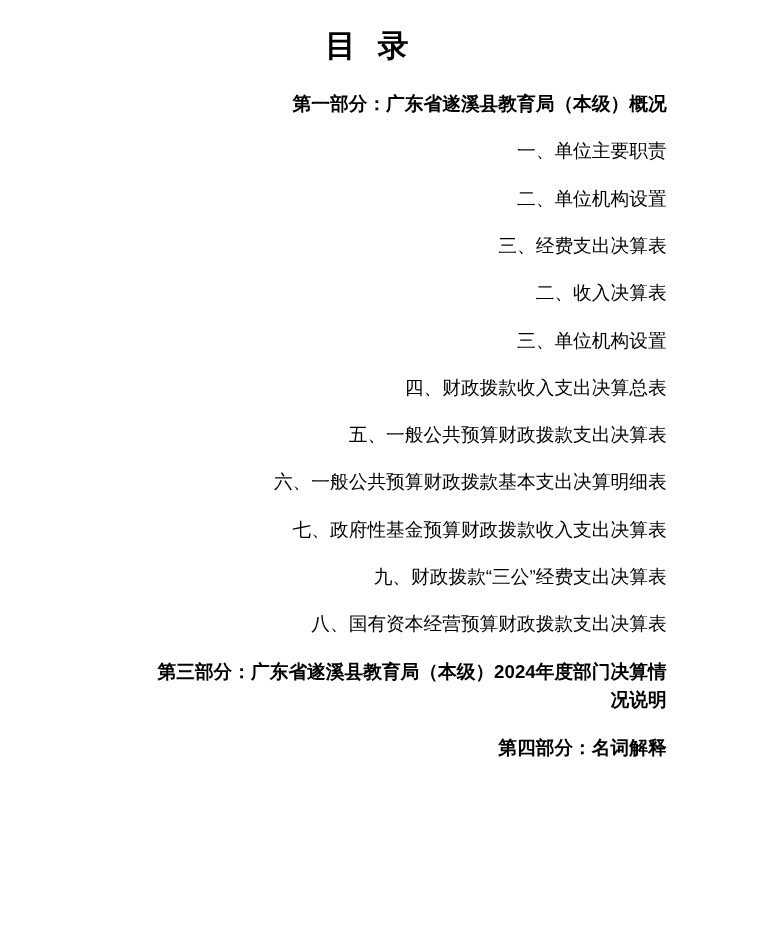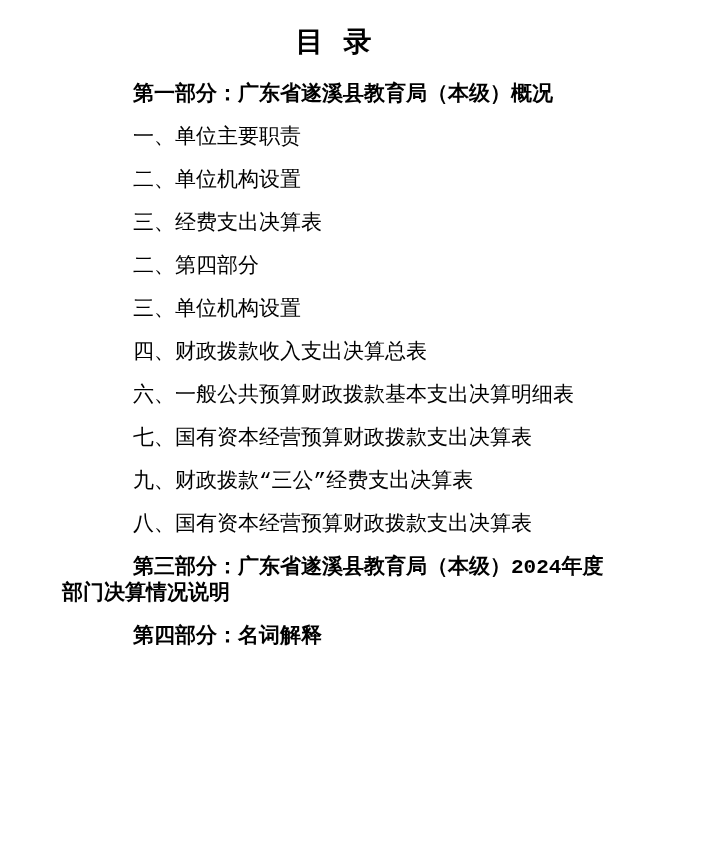--- a/index.html
+++ b/index.html
@@ -31,14 +31,13 @@
     letter-spacing: 1px;
   }
   .toc-line {
-    font-size: 21px;
+    font-size: 17px;
     line-height: 26px;
     margin: 0 0 17px 0;
     text-indent: 71px;
-    text-align: left;
+    text-align: right;
     word-break: break-all;
     overflow-wrap: anywhere;
-    font-family: Liberation Mono, monospace;
   }
   .toc-line.heading {
     font-weight: 700;

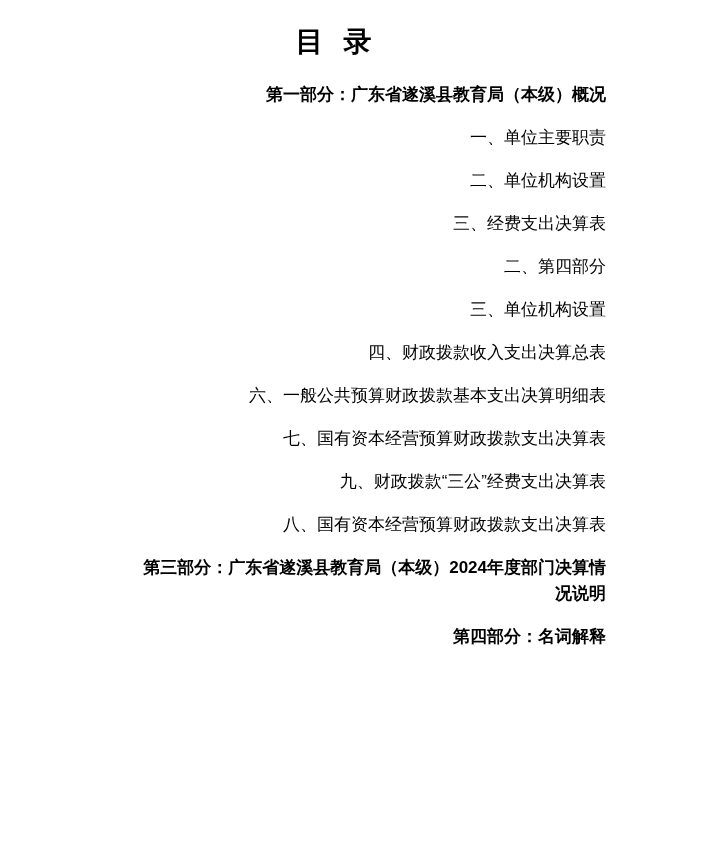--- a/index.html
+++ b/index.html
@@ -56,7 +56,7 @@
       <p class="toc-line item">一、单位主要职责</p>
       <p class="toc-line item">二、单位机构设置</p>
       <p class="toc-line item">三、经费支出决算表</p>
-      <p class="toc-line item">二、第四部分</p>
+      <p class="toc-line item">二、收入决算表</p>
       <p class="toc-line item">三、单位机构设置</p>
       <p class="toc-line item">四、财政拨款收入支出决算总表</p>
       <p class="toc-line item">六、一般公共预算财政拨款基本支出决算明细表</p>

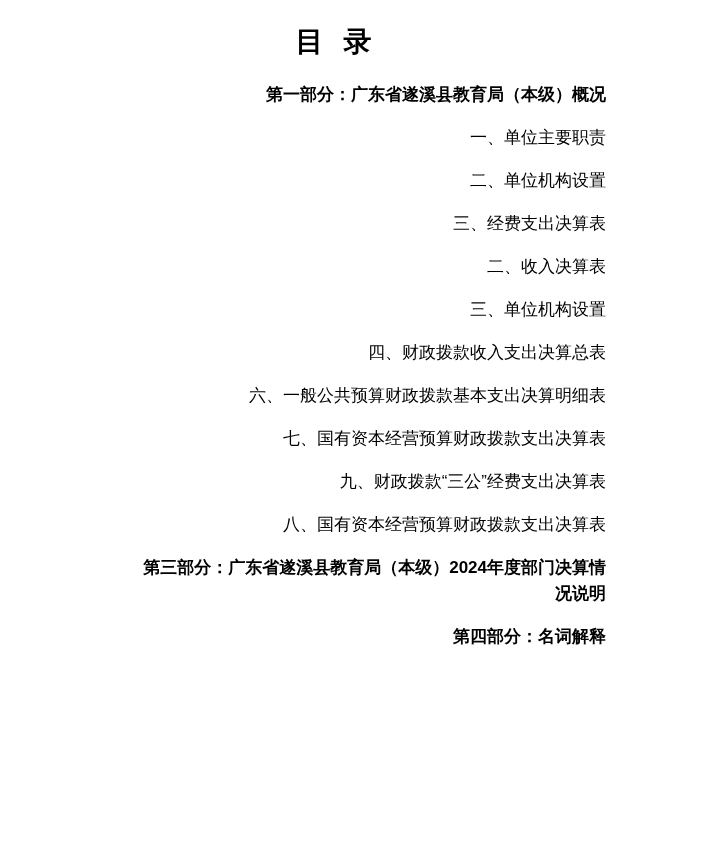--- a/index.html
+++ b/index.html
@@ -59,6 +59,7 @@
       <p class="toc-line item">二、收入决算表</p>
       <p class="toc-line item">三、单位机构设置</p>
       <p class="toc-line item">四、财政拨款收入支出决算总表</p>
+      <p class="toc-line item">五、一般公共预算财政拨款支出决算表</p>
       <p class="toc-line item">六、一般公共预算财政拨款基本支出决算明细表</p>
       <p class="toc-line item">七、国有资本经营预算财政拨款支出决算表</p>
       <p class="toc-line item">九、财政拨款“三公”经费支出决算表</p>

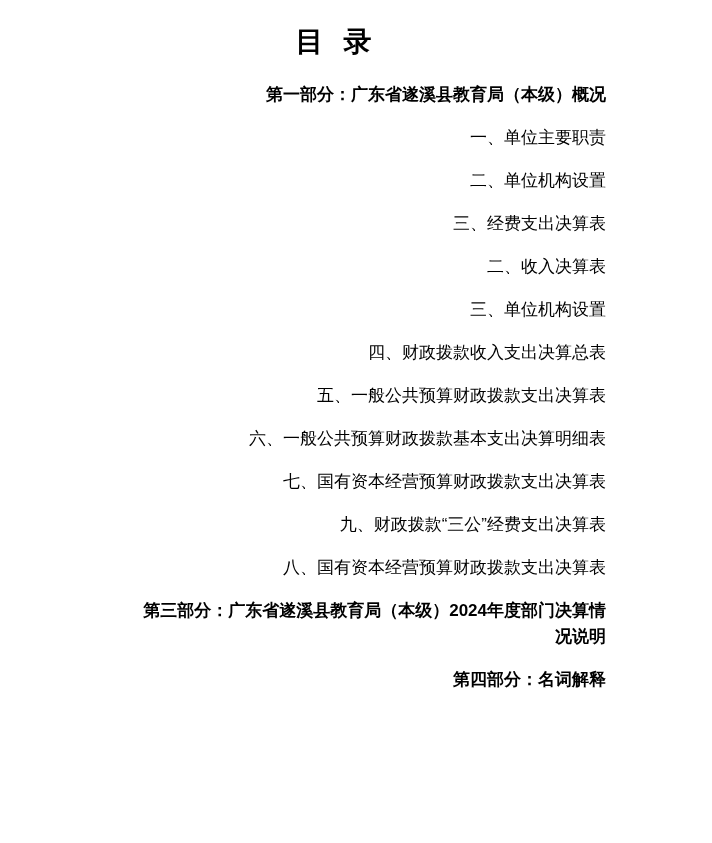--- a/index.html
+++ b/index.html
@@ -61,7 +61,7 @@
       <p class="toc-line item">四、财政拨款收入支出决算总表</p>
       <p class="toc-line item">五、一般公共预算财政拨款支出决算表</p>
       <p class="toc-line item">六、一般公共预算财政拨款基本支出决算明细表</p>
-      <p class="toc-line item">七、国有资本经营预算财政拨款支出决算表</p>
+      <p class="toc-line item">七、政府性基金预算财政拨款收入支出决算表</p>
       <p class="toc-line item">九、财政拨款“三公”经费支出决算表</p>
       <p class="toc-line item">八、国有资本经营预算财政拨款支出决算表</p>
       <p class="toc-line heading">第三部分：广东省遂溪县教育局（本级）2024年度部门决算情况说明</p>

